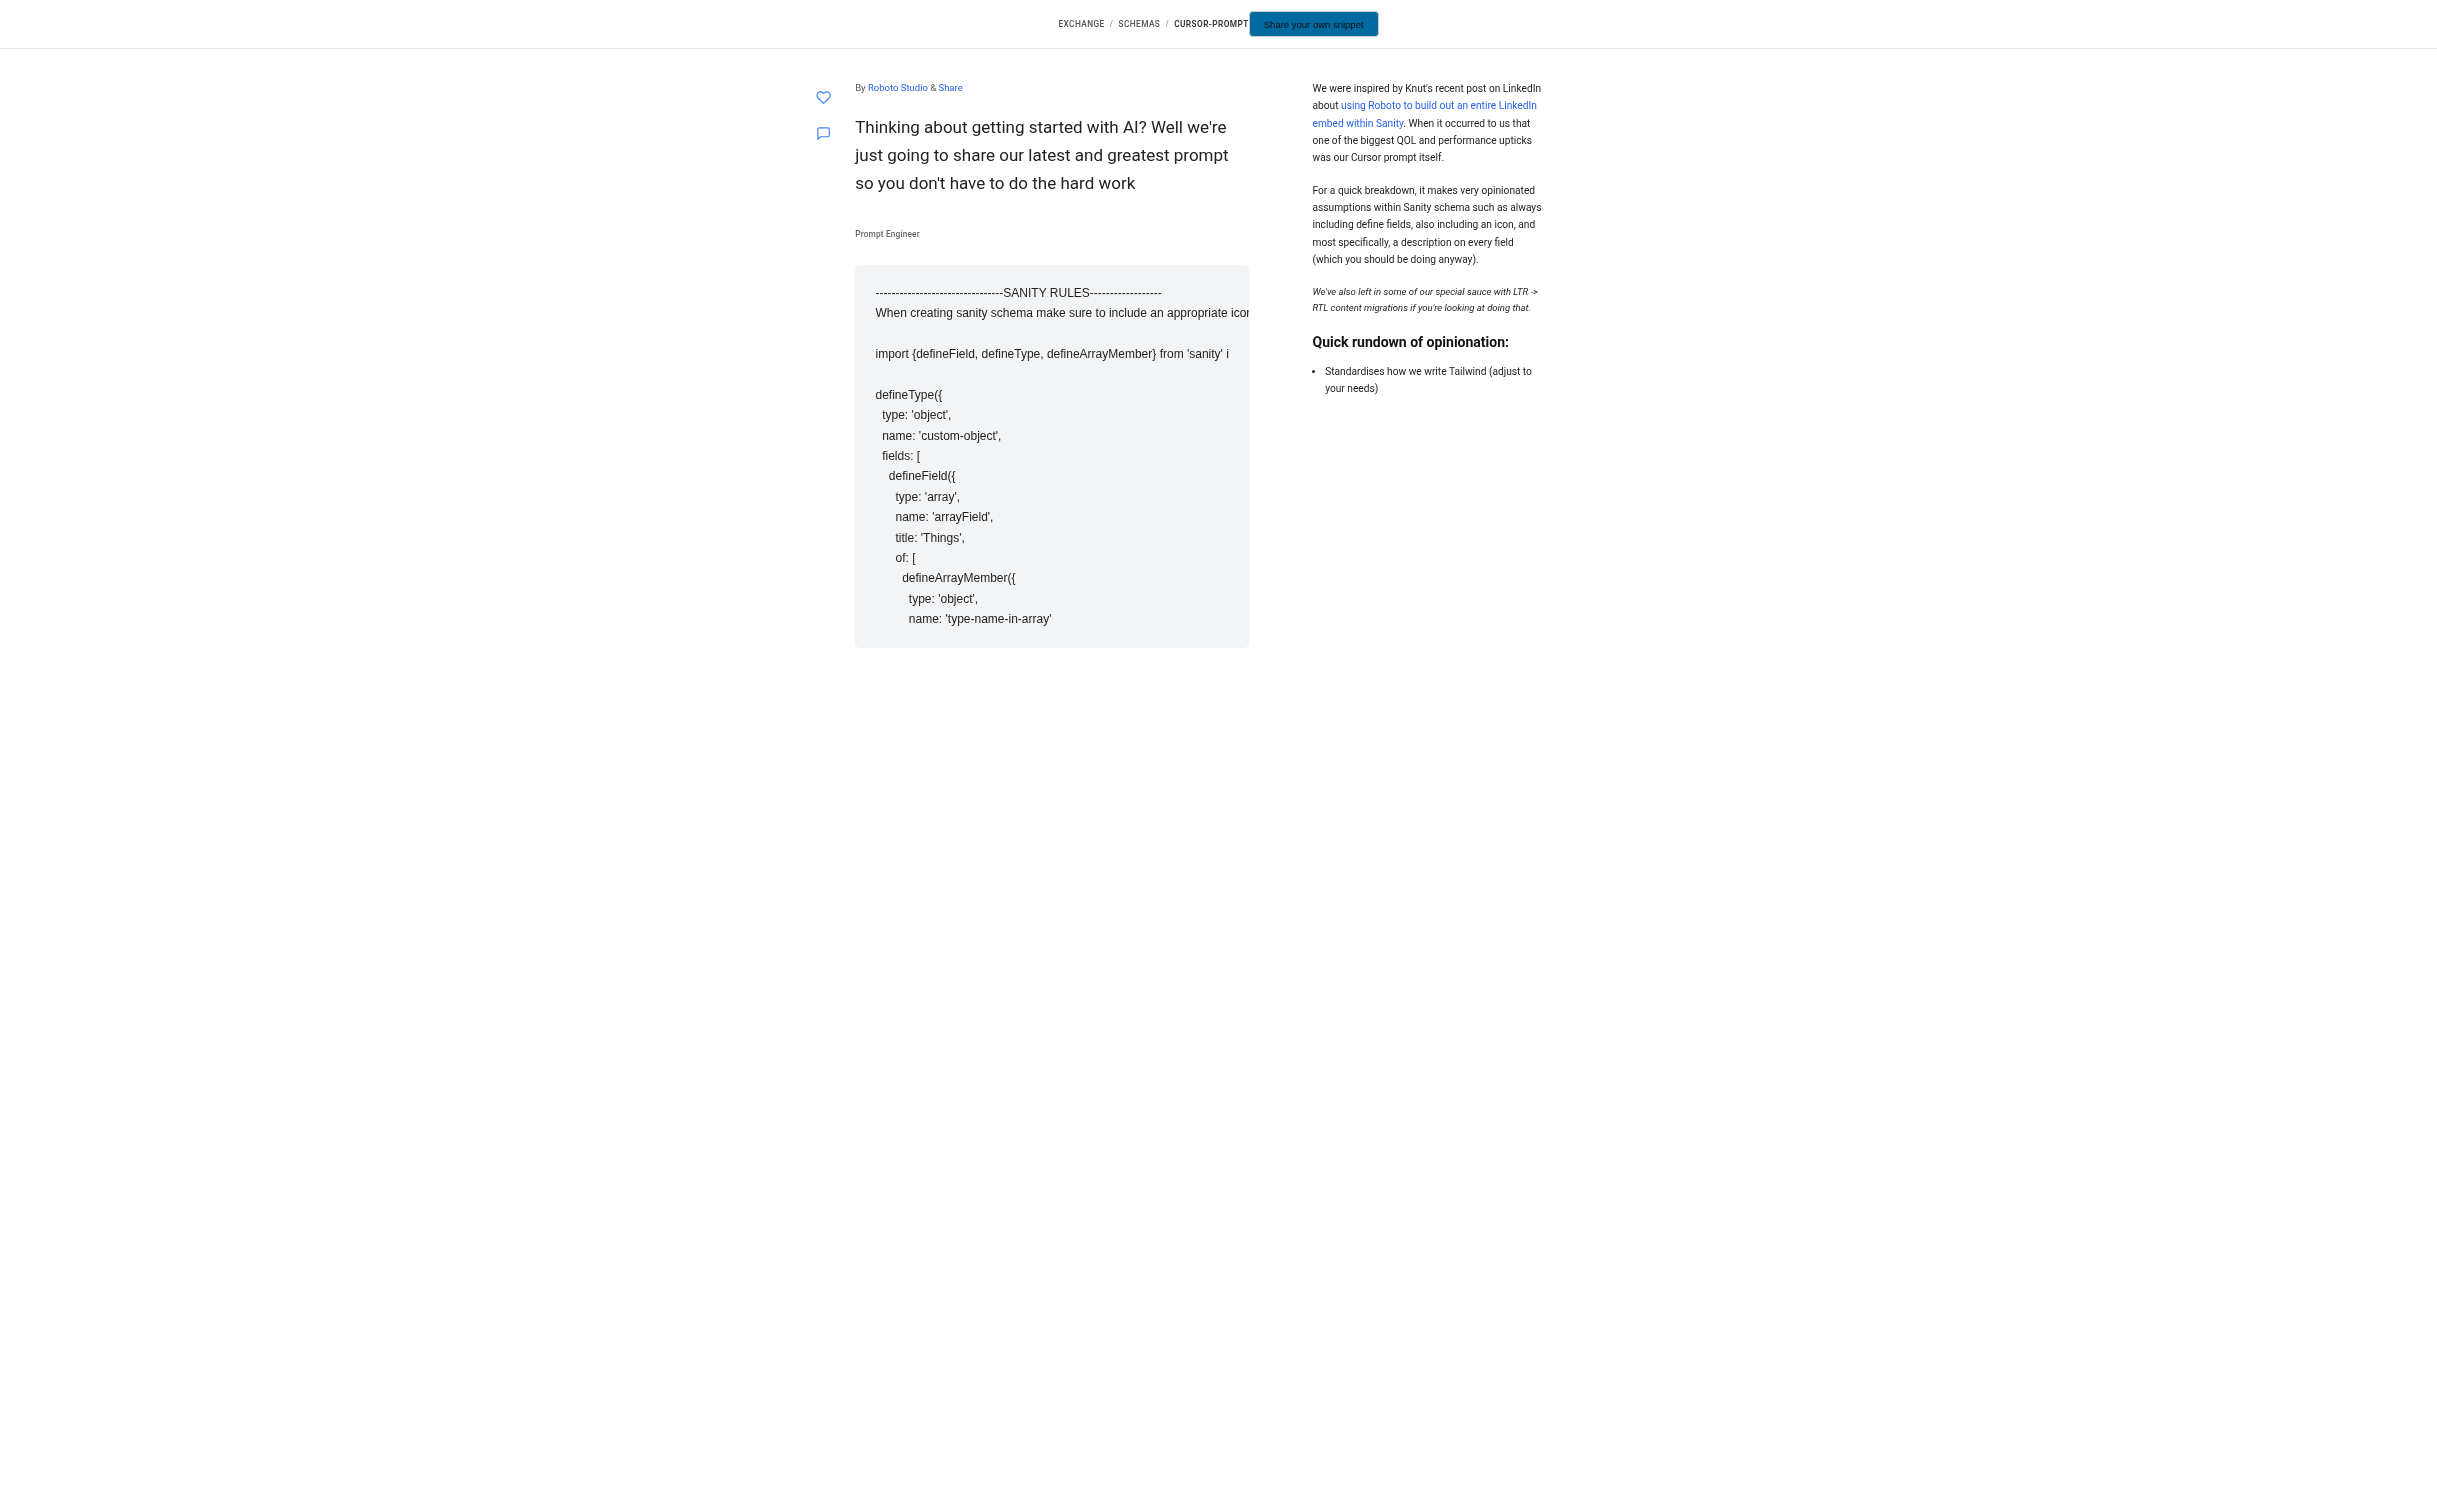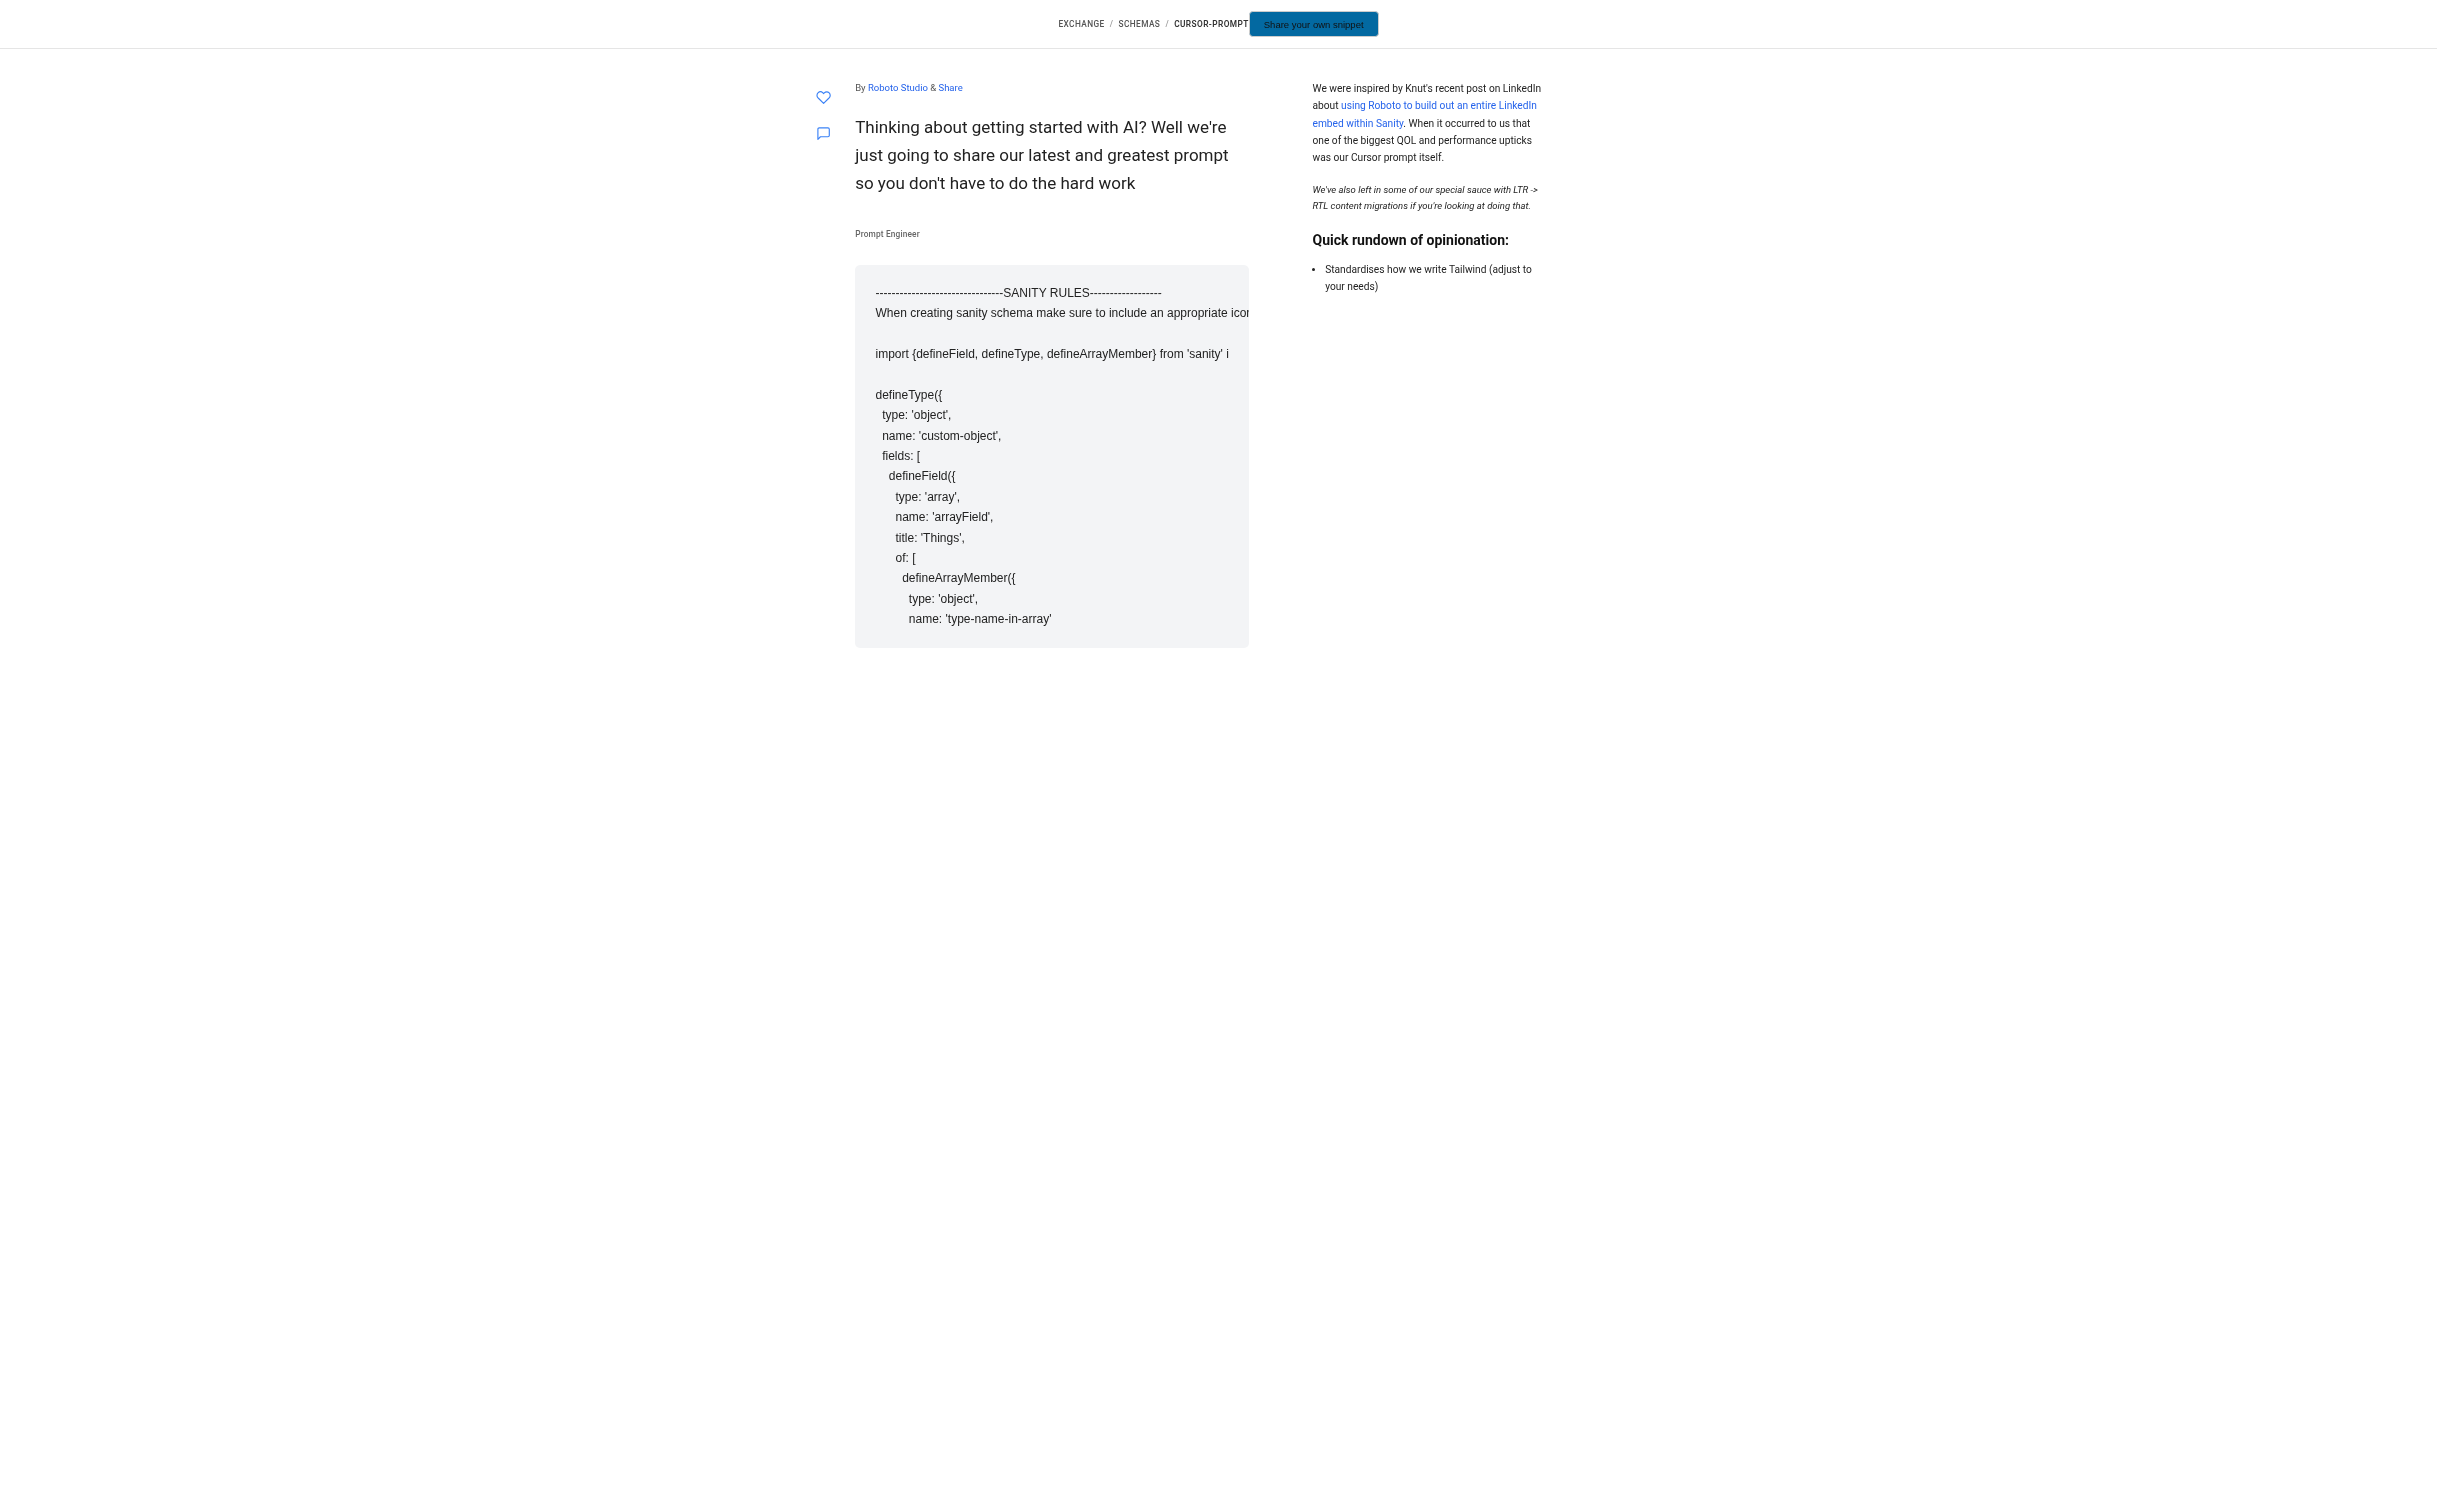--- a/index.html
+++ b/index.html
@@ -253,6 +253,7 @@
       <span>We were inspired by Knut's recent post on LinkedIn about </span><a href="#"><span>using Roboto to build out an entire LinkedIn embed within Sanity</span></a><span>. When it occurred to us that one of the biggest QOL and performance upticks was our Cursor prompt itself.</span>
     </p>
 
+    <p class="right-panel-text">For a quick breakdown, it makes very opinionated assumptions within Sanity schema such as always including define fields, also including an icon, and most specifically, a description on every field (which you should be doing anyway).</p>
 
     <p class="italic-text">We've also left in some of our special sauce with LTR -&gt; RTL content migrations if you're looking at doing that.</p>
 

